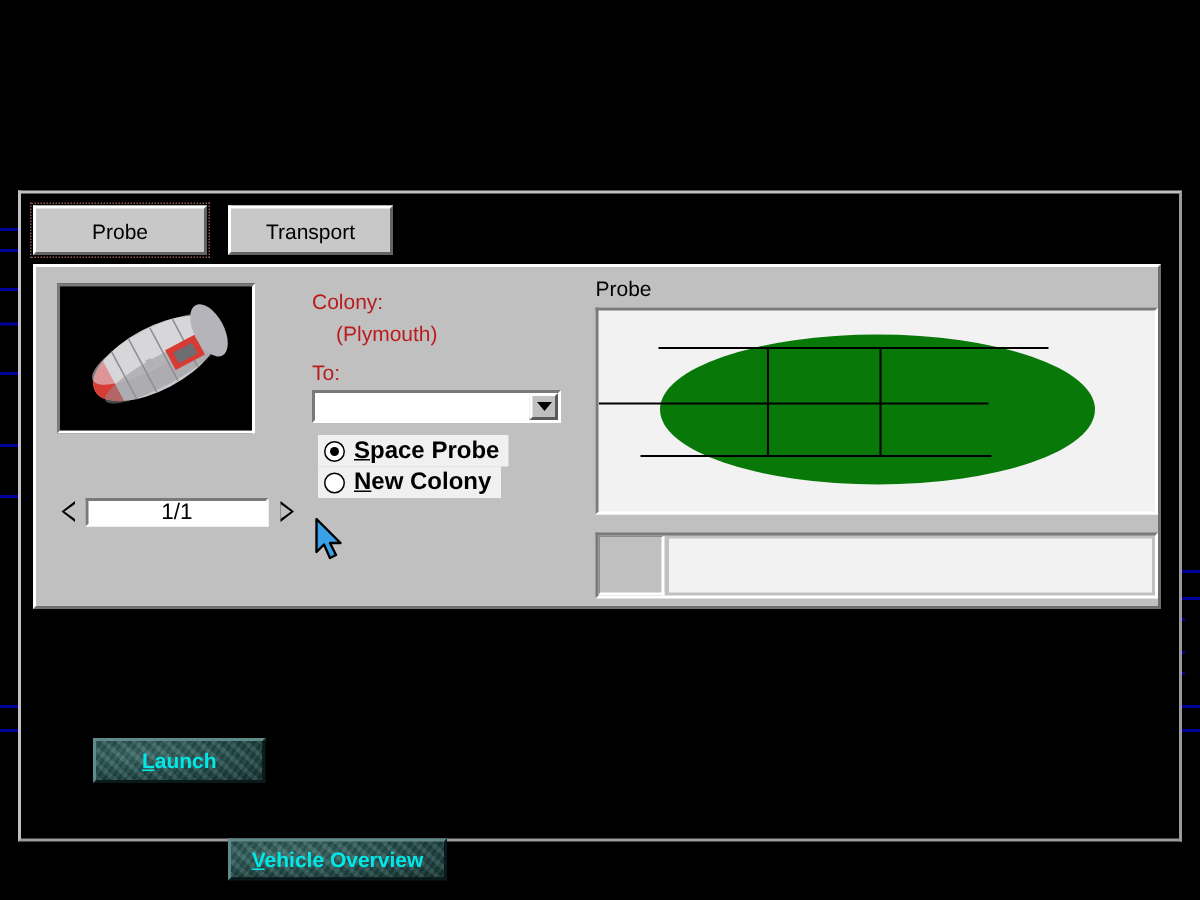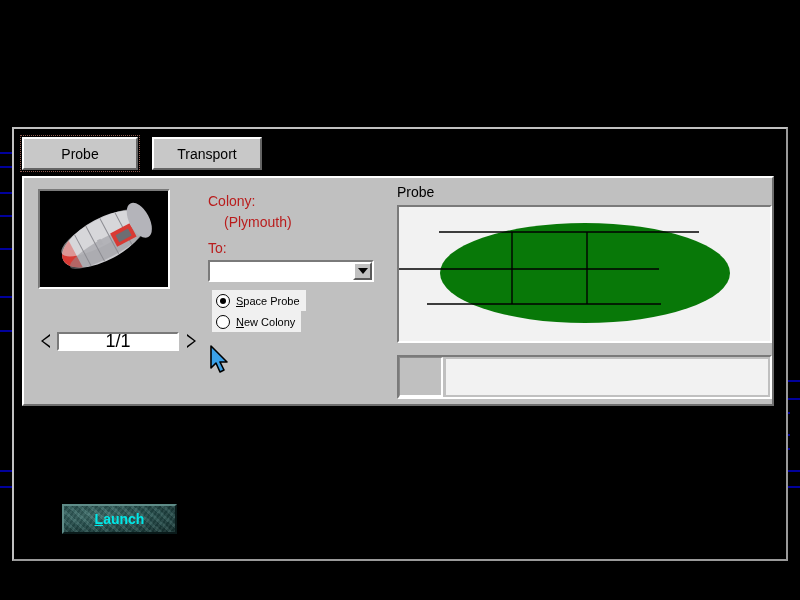--- a/index.html
+++ b/index.html
@@ -194,8 +194,8 @@
     background: #000000;
   }
   .radio-label {
-    font-size: 11px;
-    font-weight: normal;
+    font-size: 16px;
+    font-weight: bold;
     color: #000000;
     white-space: nowrap;
   }

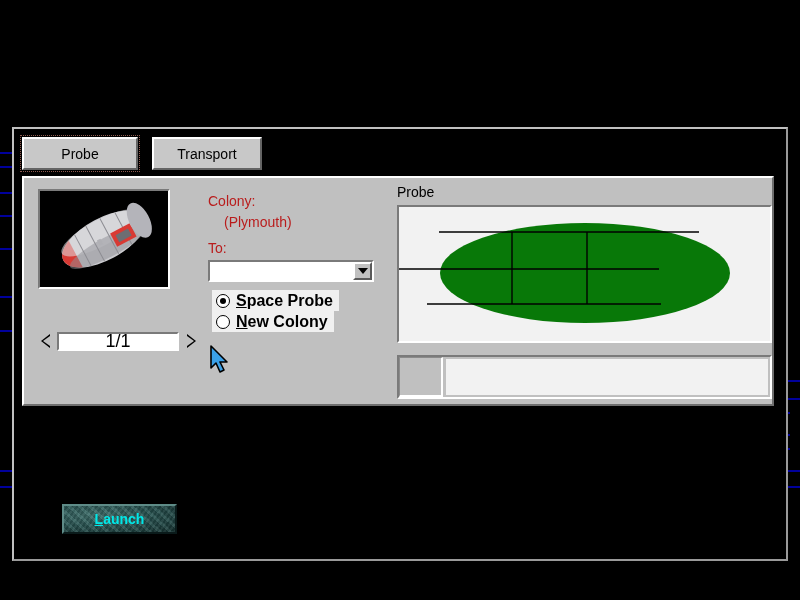--- a/index.html
+++ b/index.html
@@ -260,7 +260,7 @@
     display: flex;
     align-items: center;
     justify-content: center;
-    font-size: 18px;
+    font-size: 15px;
     color: #000000;
     cursor: text;
   }

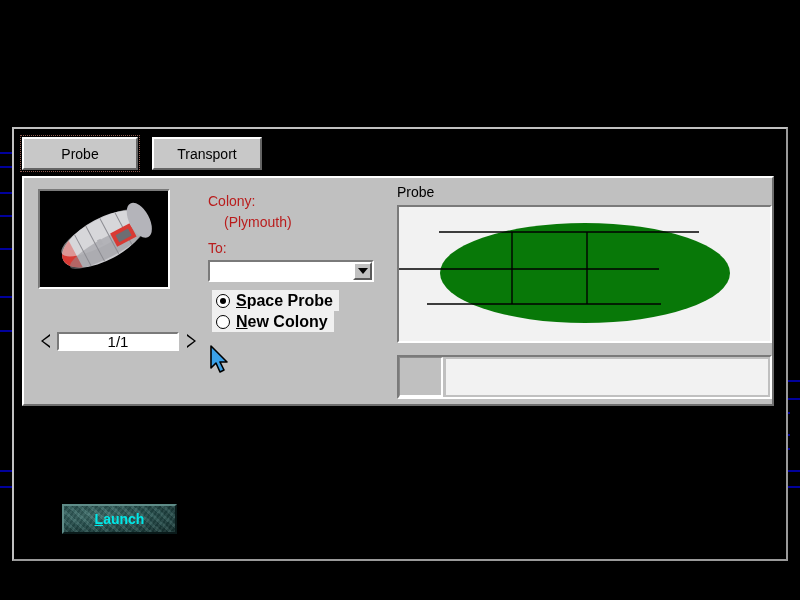--- a/index.html
+++ b/index.html
@@ -285,7 +285,6 @@
     font-weight: bold;
     cursor: default;
     white-space: nowrap;
-    margin-top: 12px;
   }
   .tex-button u { text-decoration: underline; }
 

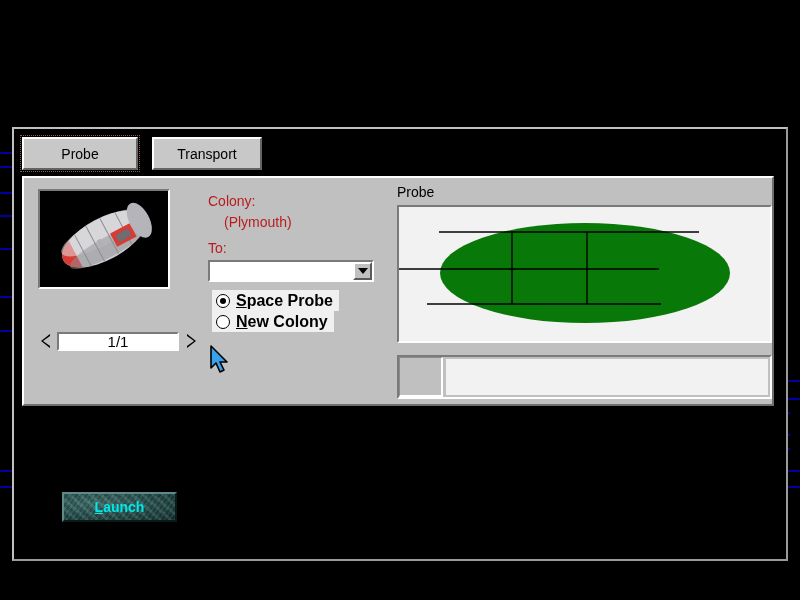--- a/index.html
+++ b/index.html
@@ -475,6 +475,9 @@
       <span><u>L</u>aunch</span>
     </div>
 
+    <div class="tex-button" id="btn-vehicle">
+      <span><u>V</u>ehicle Overview</span>
+    </div>
 
   </div>
 

